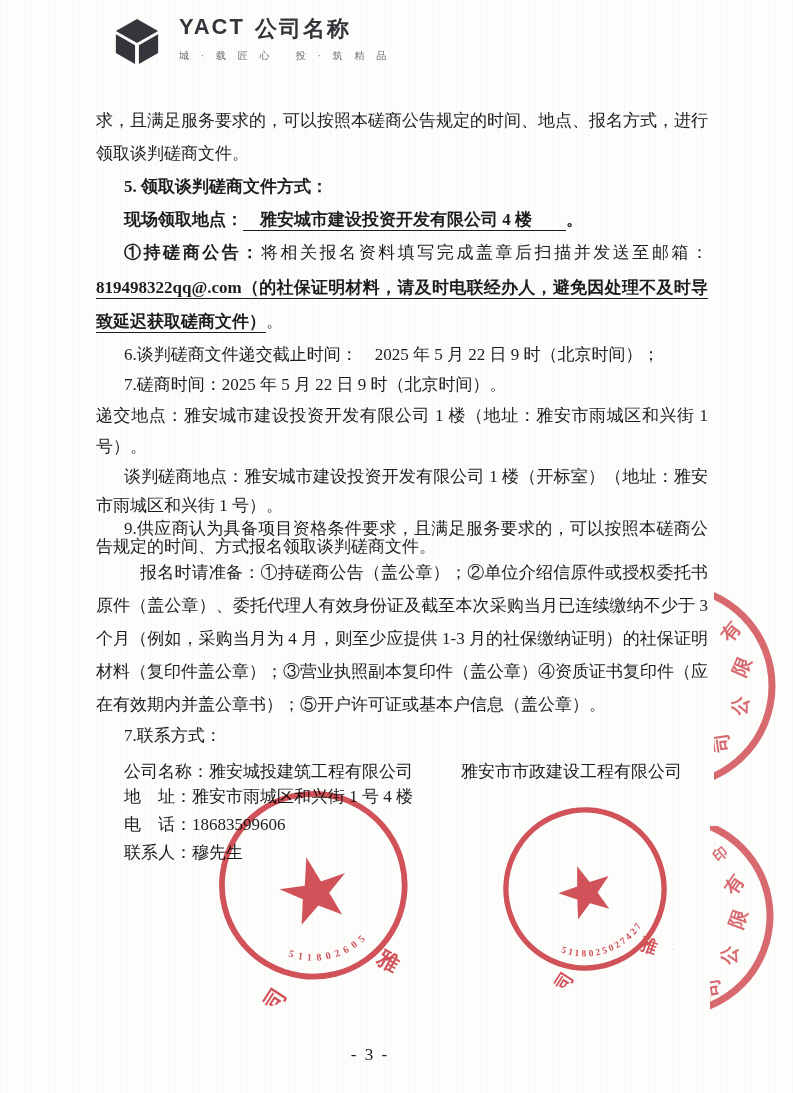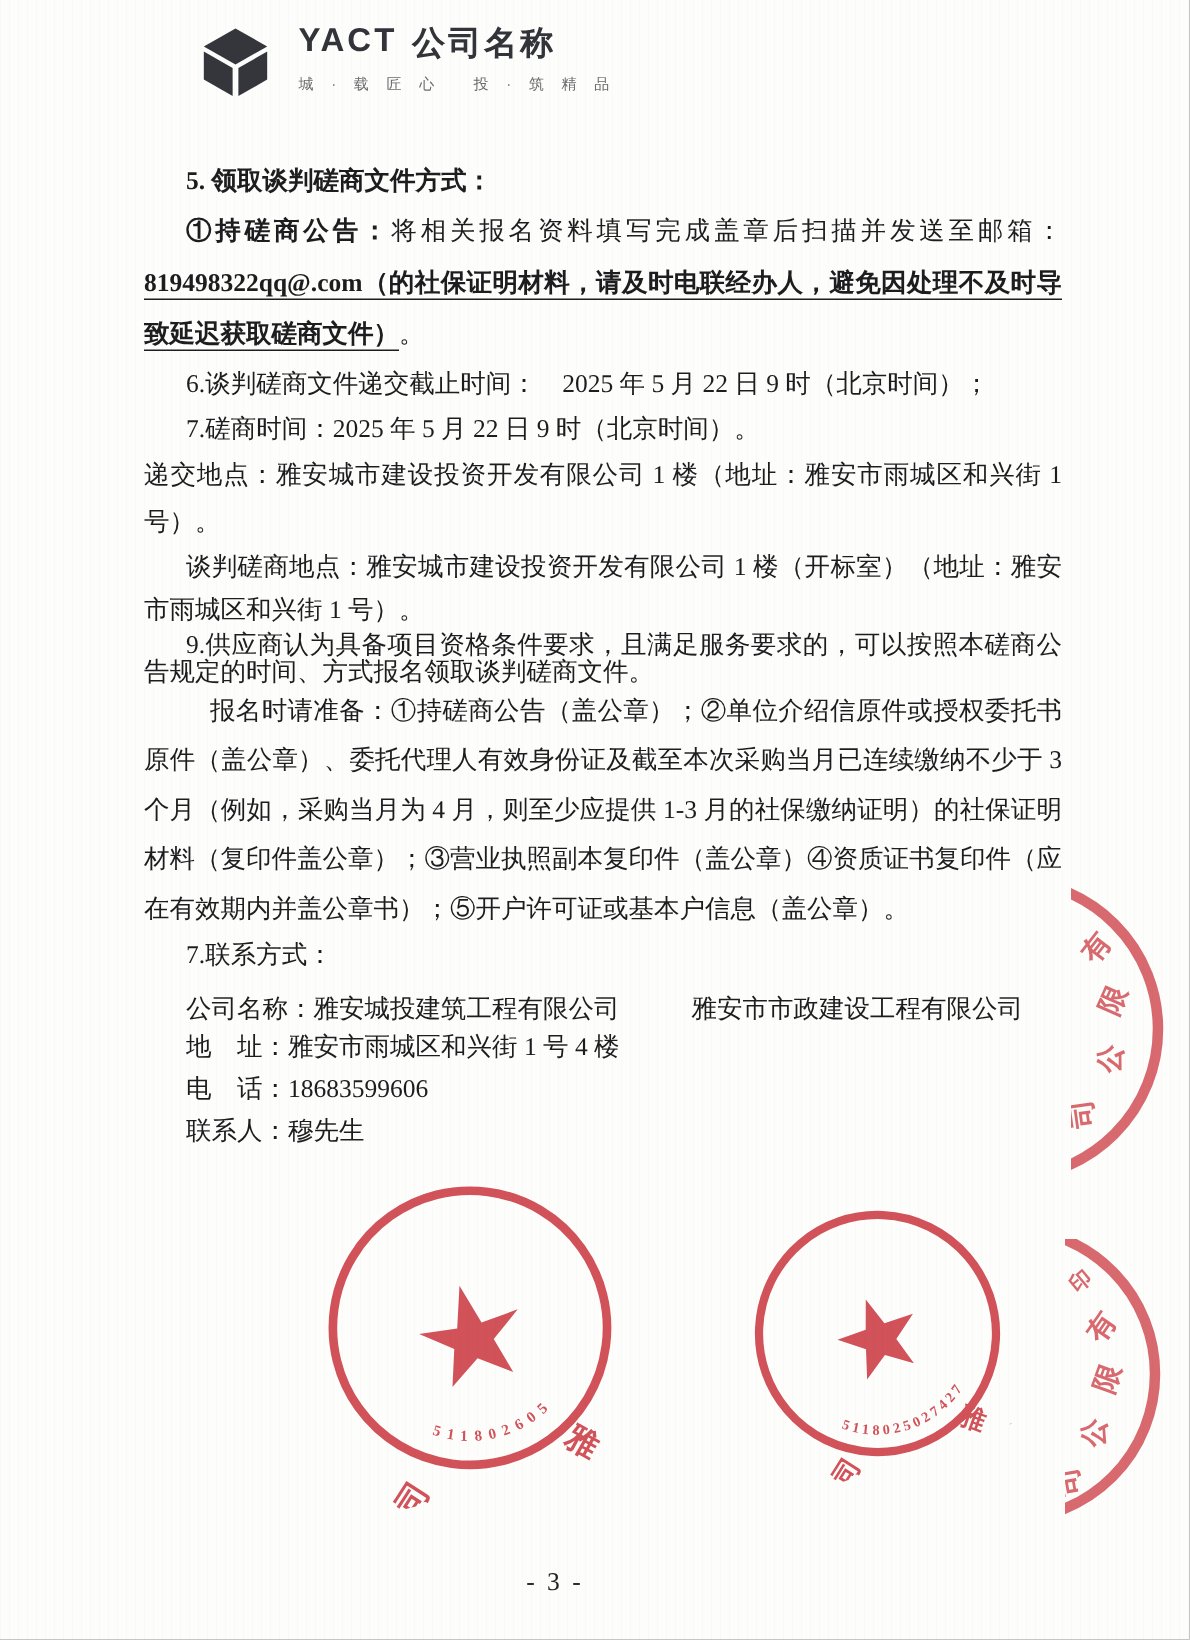--- a/index.html
+++ b/index.html
@@ -15,7 +15,7 @@
     color:#1d1d1f;
   }
   
-  .logo{position:absolute;left:132px;top:14px;display:flex;align-items:flex-start;}
+  .logo{position:absolute;left:112px;top:14px;display:flex;align-items:flex-start;}
   .logo .cube{width:50px;height:48px;margin-top:4px;}
   .logo-text{margin-left:17px;}
   .logo-line1{font-family:"Liberation Sans","DejaVu Sans",sans-serif;font-weight:bold;

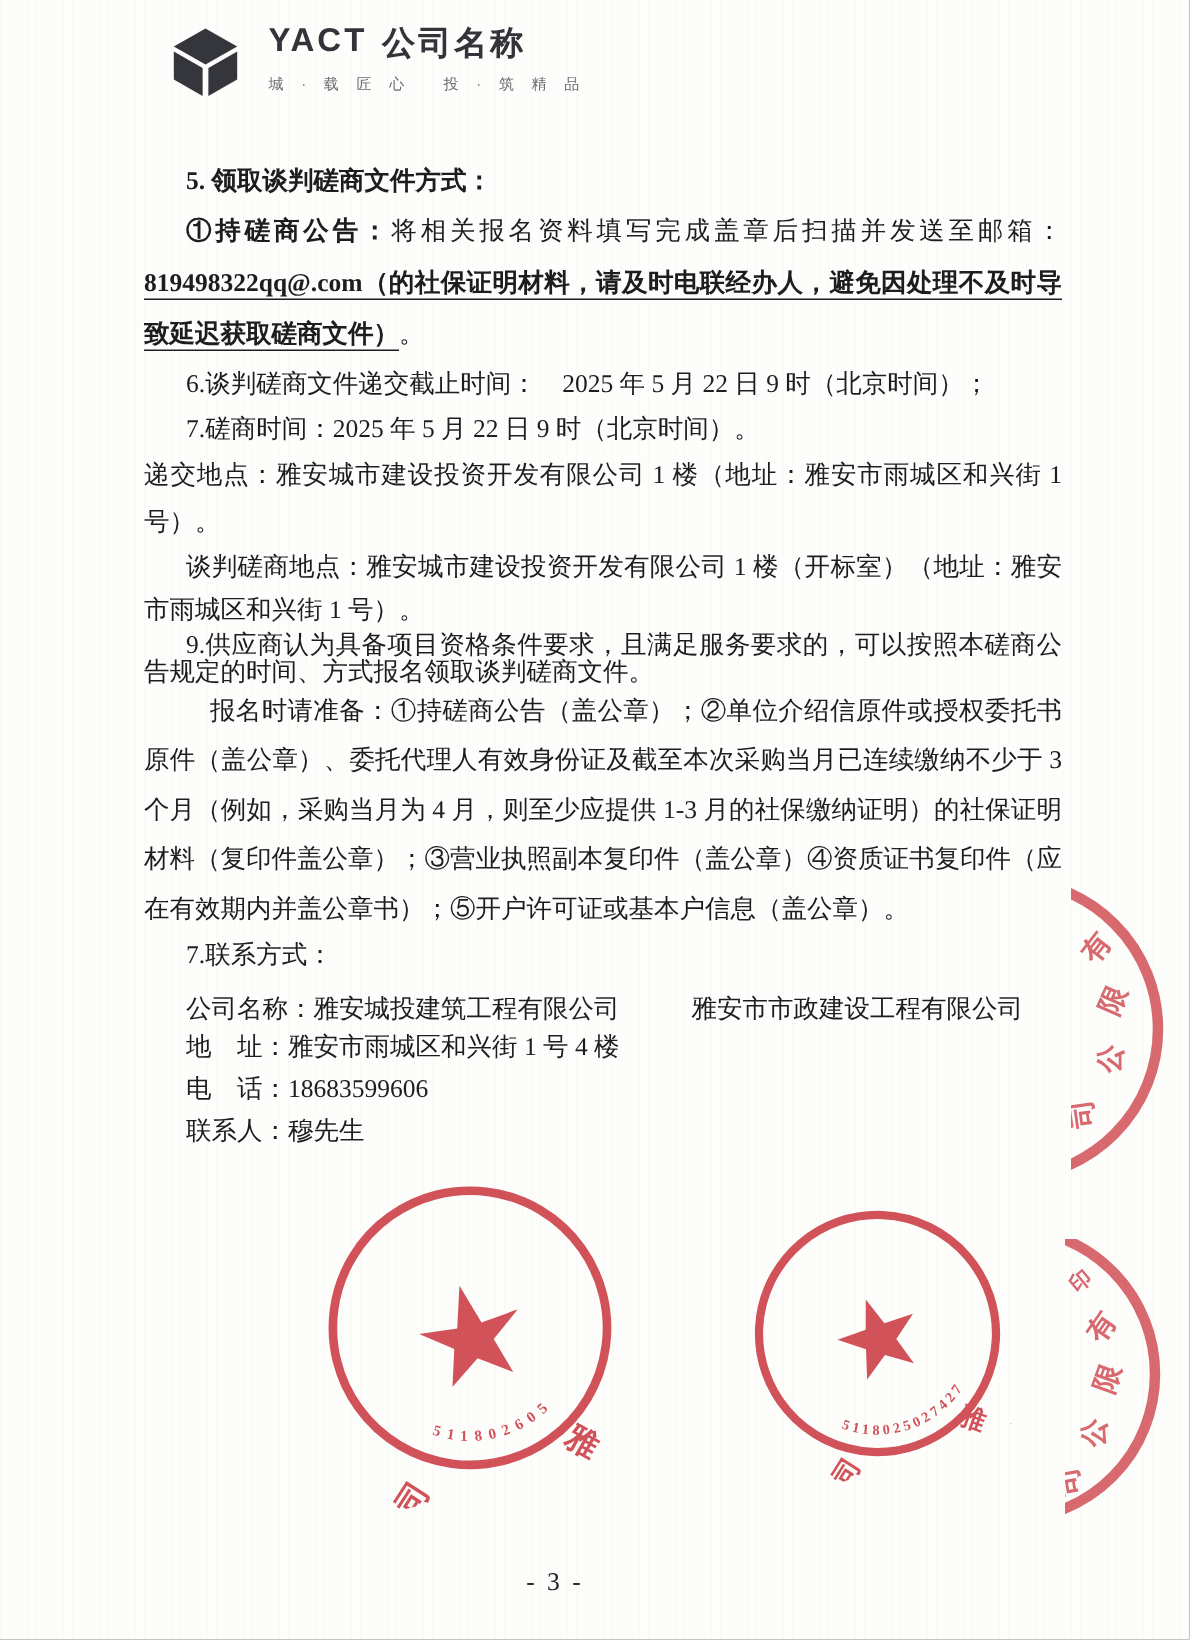--- a/index.html
+++ b/index.html
@@ -78,6 +78,7 @@
   </div>
 
   <div class="doc">
+    <p class="p-cont">求，且满足服务要求的，可以按照本磋商公告规定的时间、地点、报名方式，进行领取谈判磋商文件。</p>
     <p class="p-item5">5. 领取谈判磋商文件方式：</p>
     <p class="p-online"><span class="b">①持磋商公告：</span><span>将相关报名资料填写完成盖章后扫描并发送至邮箱：</span><span class="u b">819498322qq@.com（的社保证明材料，请及时电联经办人，避免因处理不及时导致延迟获取磋商文件）</span><span>。</span></p>
     <p class="p-item6">6.谈判磋商文件递交截止时间：　2025 年 5 月 22 日 9 时（北京时间）；</p>

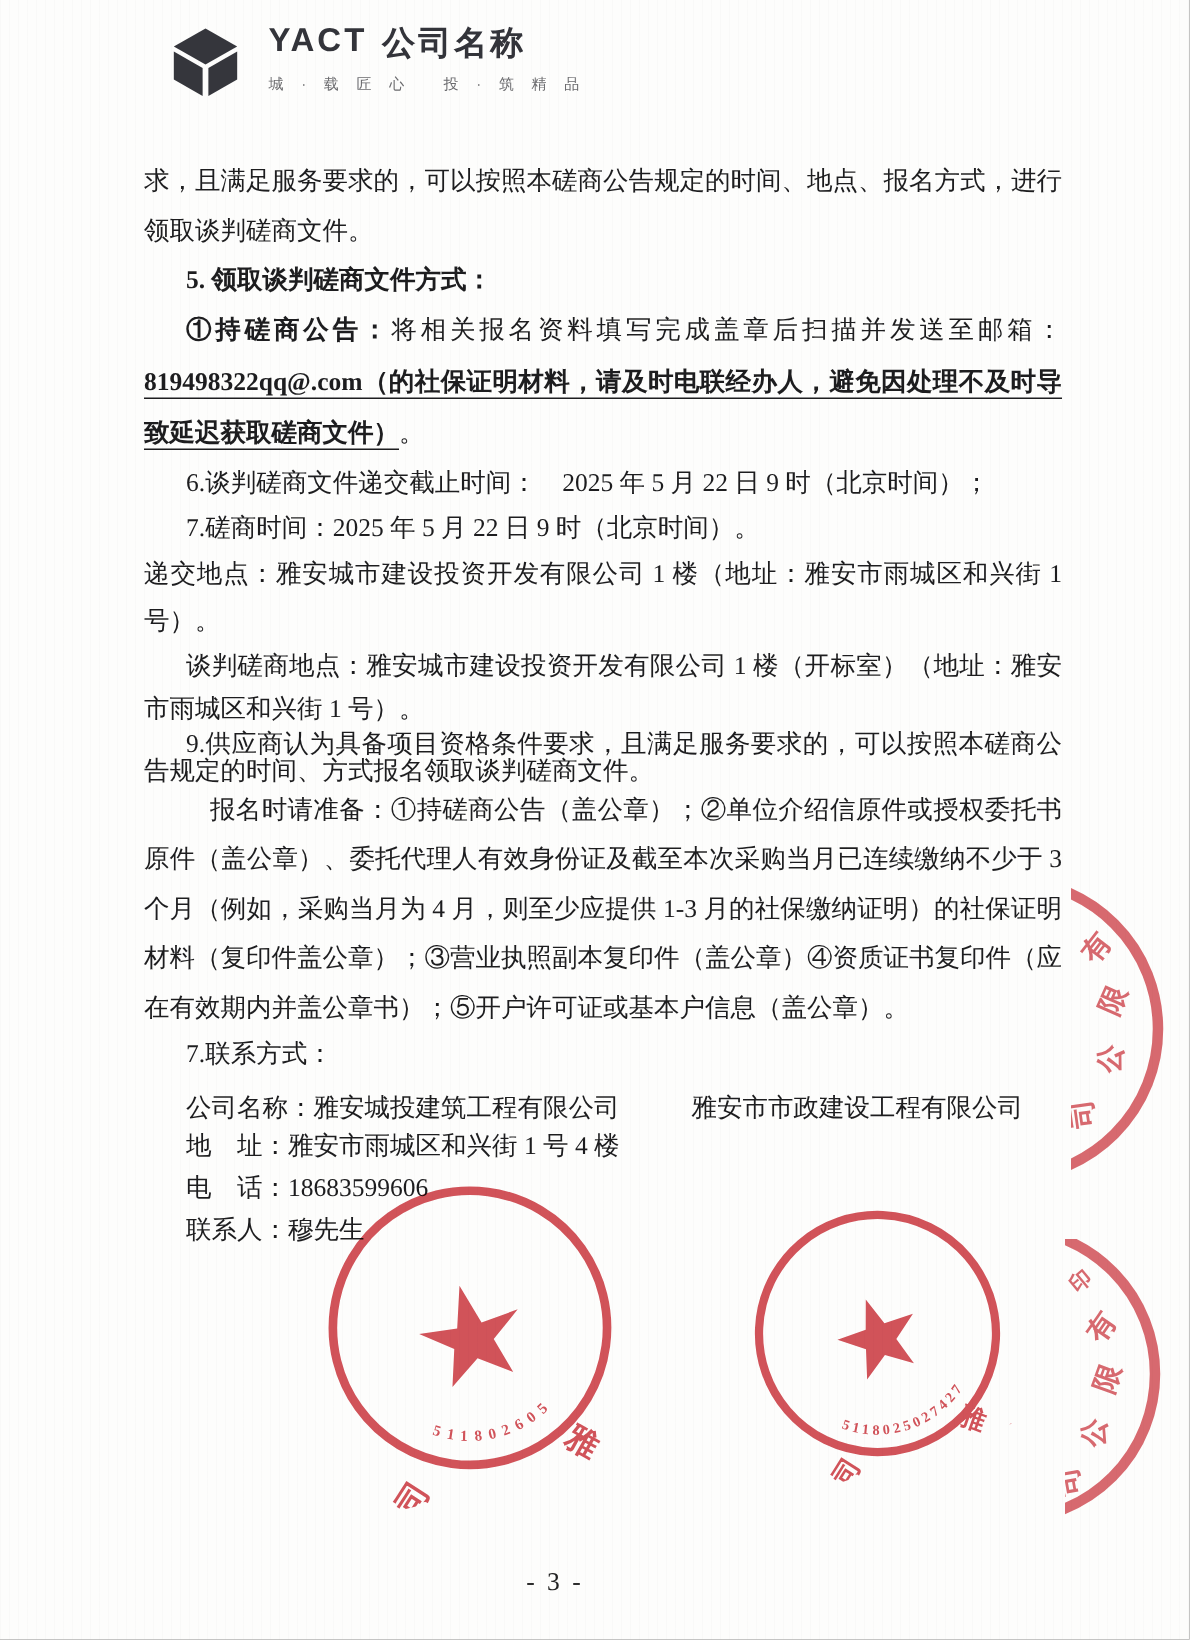--- a/index.html
+++ b/index.html
@@ -80,6 +80,7 @@
   <div class="doc">
     <p class="p-cont">求，且满足服务要求的，可以按照本磋商公告规定的时间、地点、报名方式，进行领取谈判磋商文件。</p>
     <p class="p-item5">5. 领取谈判磋商文件方式：</p>
+    <p class="p-onsite"><span>现场领取地点：</span><span class="u pre">　雅安城市建设投资开发有限公司 4 楼　　</span><span>。</span></p>
     <p class="p-online"><span class="b">①持磋商公告：</span><span>将相关报名资料填写完成盖章后扫描并发送至邮箱：</span><span class="u b">819498322qq@.com（的社保证明材料，请及时电联经办人，避免因处理不及时导致延迟获取磋商文件）</span><span>。</span></p>
     <p class="p-item6">6.谈判磋商文件递交截止时间：　2025 年 5 月 22 日 9 时（北京时间）；</p>
     <p class="p-item7">7.磋商时间：2025 年 5 月 22 日 9 时（北京时间）。</p>

